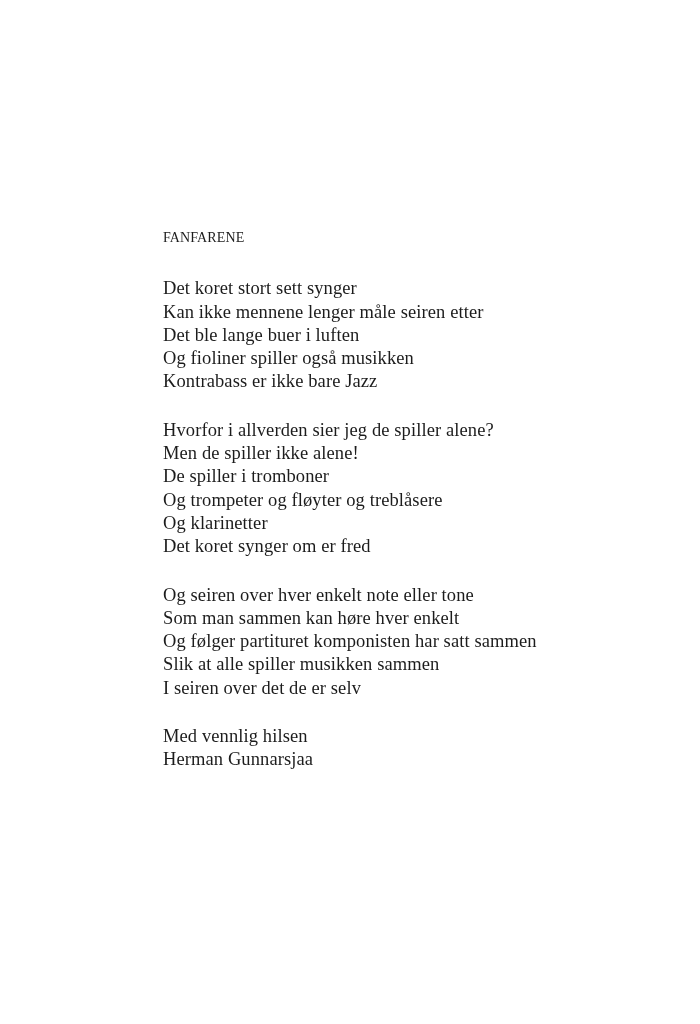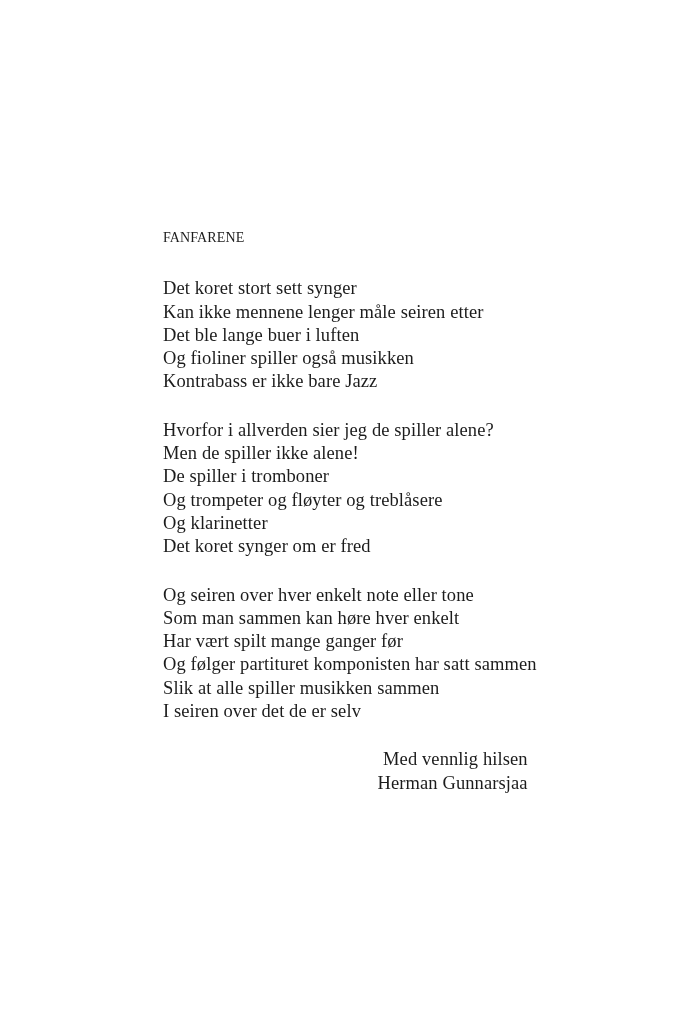--- a/index.html
+++ b/index.html
@@ -72,7 +72,6 @@
     <div class="stanza">
       <span class="line">Og seiren over hver enkelt note eller tone</span>
       <span class="line">Som man sammen kan høre hver enkelt</span>
-      <span class="line">Har vært spilt mange ganger før</span>
       <span class="line">Og følger partituret komponisten har satt sammen</span>
       <span class="line">Slik at alle spiller musikken sammen</span>
       <span class="line">I seiren over det de er selv</span>

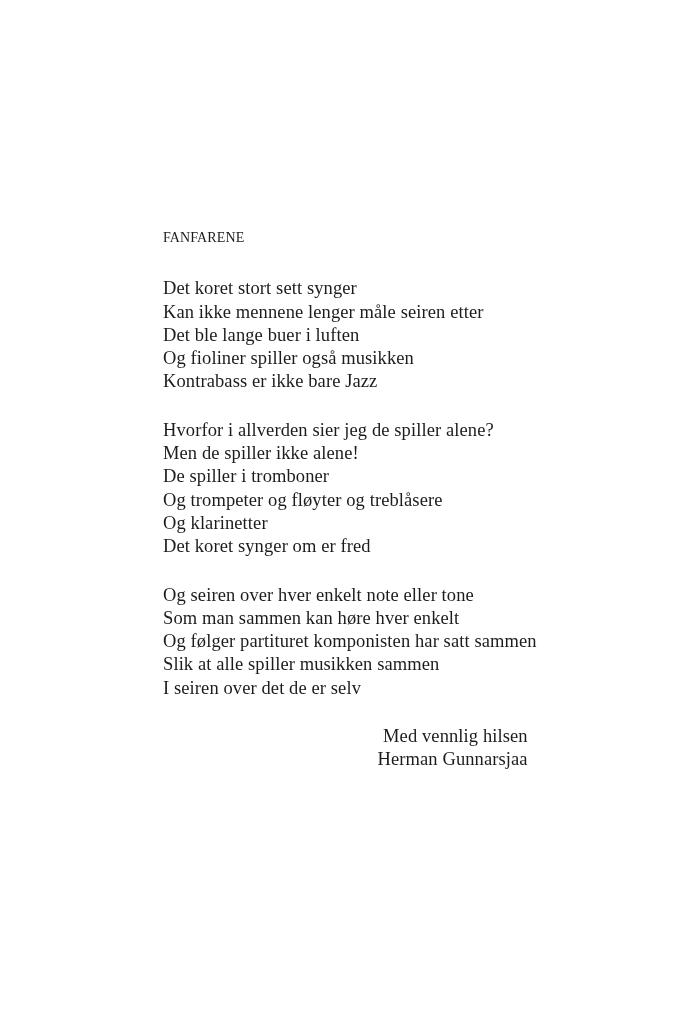--- a/index.html
+++ b/index.html
@@ -40,8 +40,7 @@
     display: block;
   }
   .closing {
-    margin: 10px;
-    text-align: right;
+    margin: 0;
   }
 </style>
 </head>

